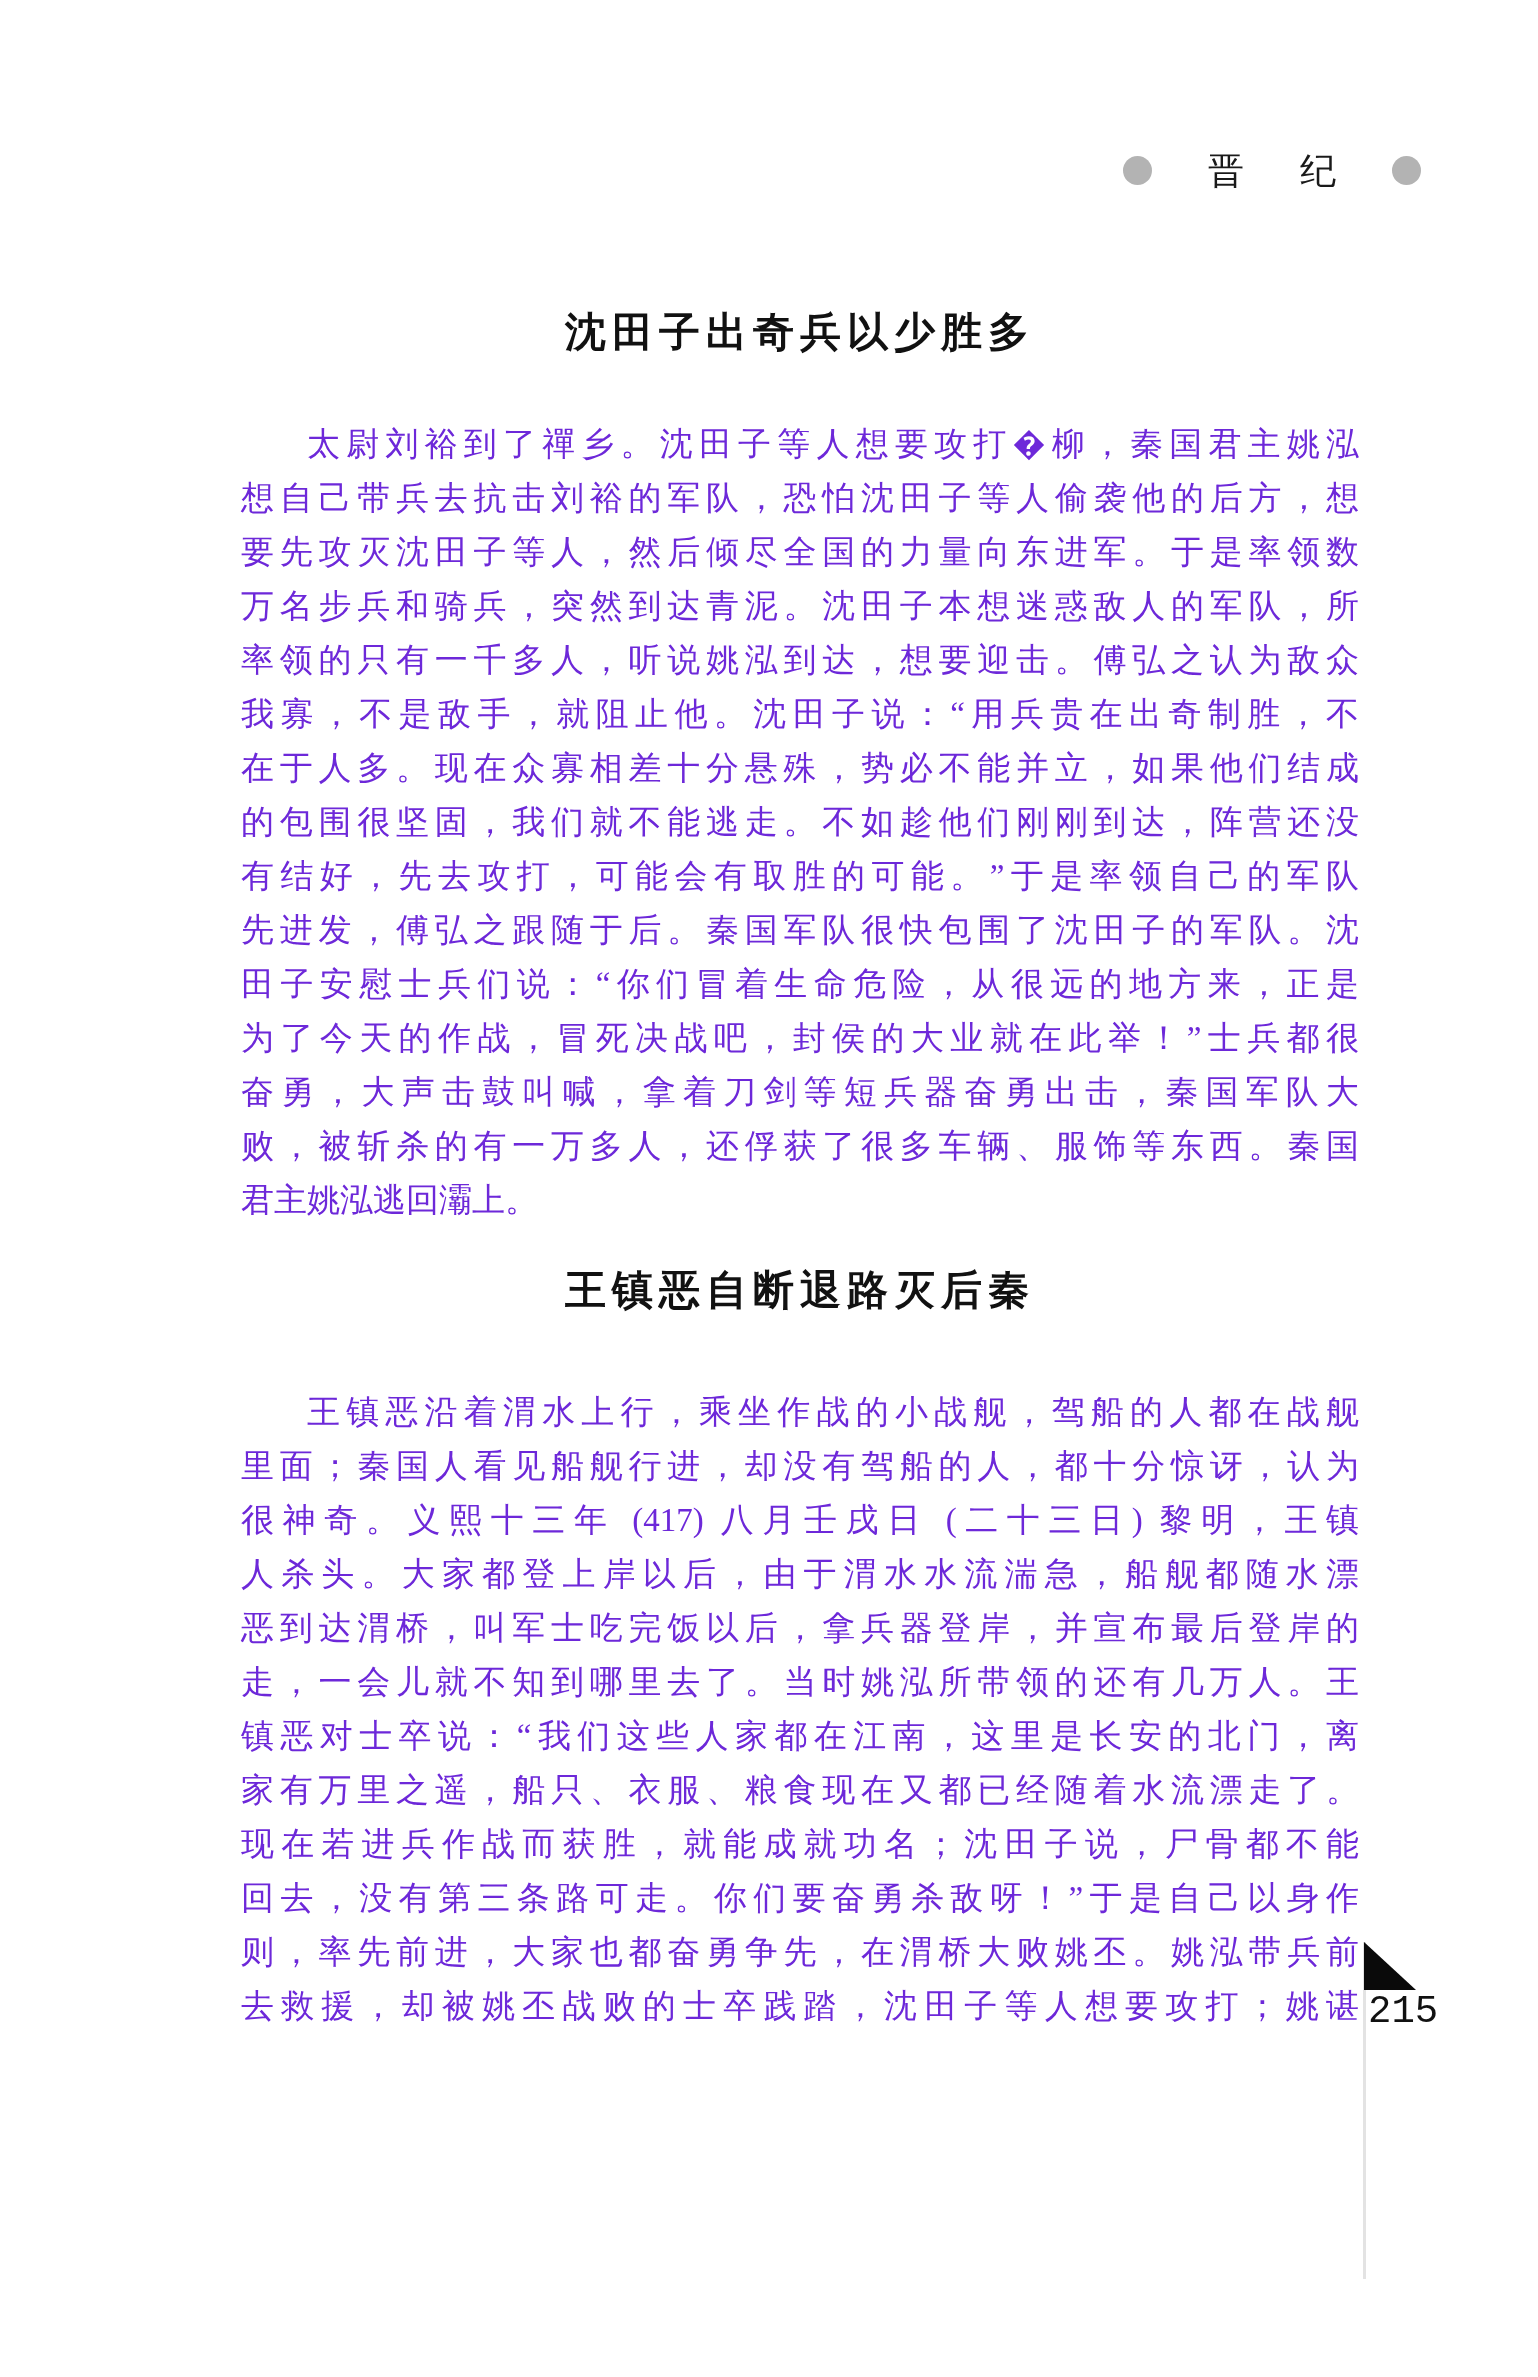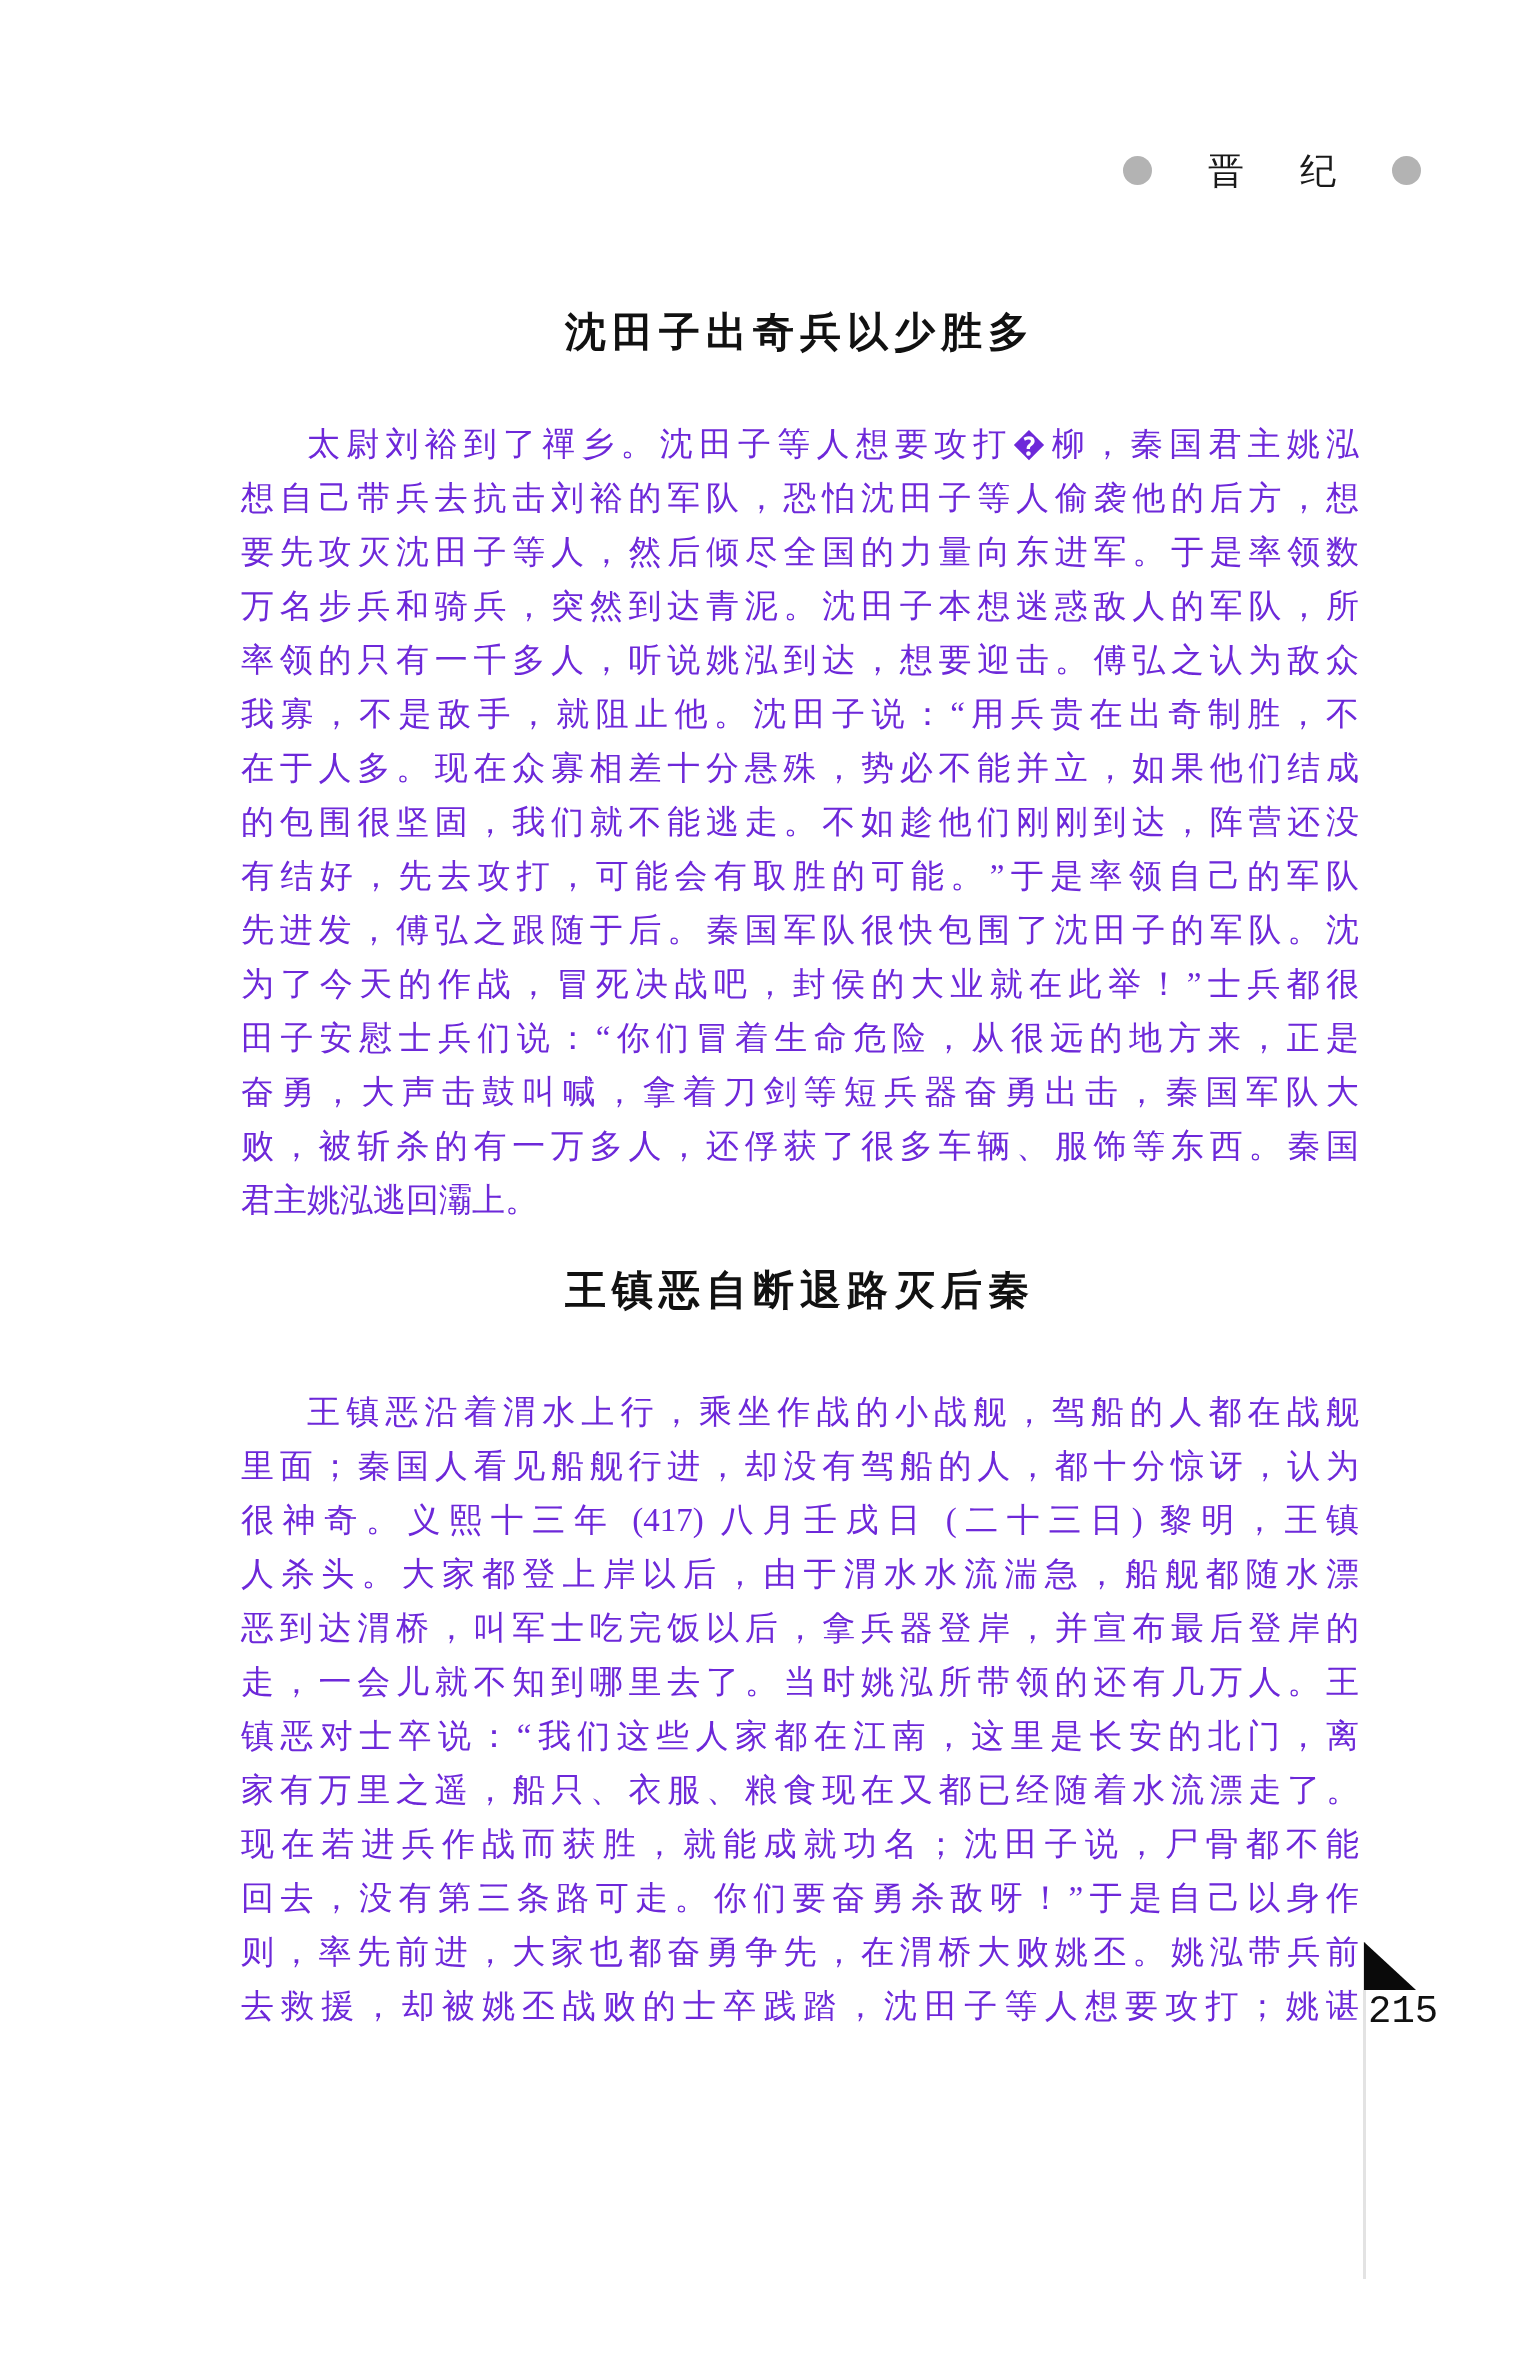--- a/index.html
+++ b/index.html
@@ -130,8 +130,8 @@
     <div class="line">的包围很坚固，我们就不能逃走。不如趁他们刚刚到达，阵营还没</div>
     <div class="line">有结好，先去攻打，可能会有取胜的可能。”于是率领自己的军队</div>
     <div class="line">先进发，傅弘之跟随于后。秦国军队很快包围了沈田子的军队。沈</div>
+    <div class="line">田子安慰士兵们说：“你们冒着生命危险，从很远的地方来，正是</div>
     <div class="line">为了今天的作战，冒死决战吧，封侯的大业就在此举！”士兵都很</div>
-    <div class="line">田子安慰士兵们说：“你们冒着生命危险，从很远的地方来，正是</div>
     <div class="line">奋勇，大声击鼓叫喊，拿着刀剑等短兵器奋勇出击，秦国军队大</div>
     <div class="line">败，被斩杀的有一万多人，还俘获了很多车辆、服饰等东西。秦国</div>
     <div class="line last">君主姚泓逃回灞上。</div>

